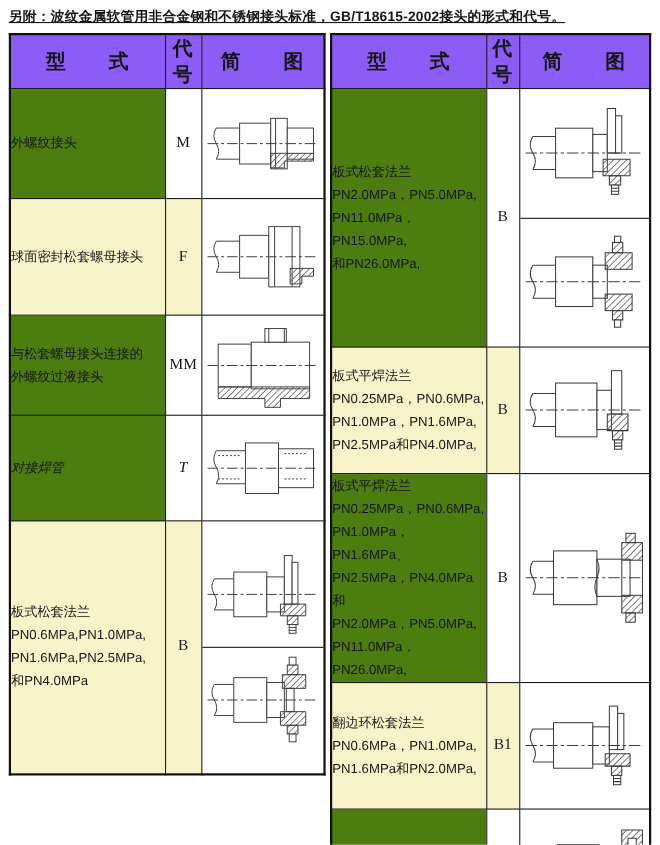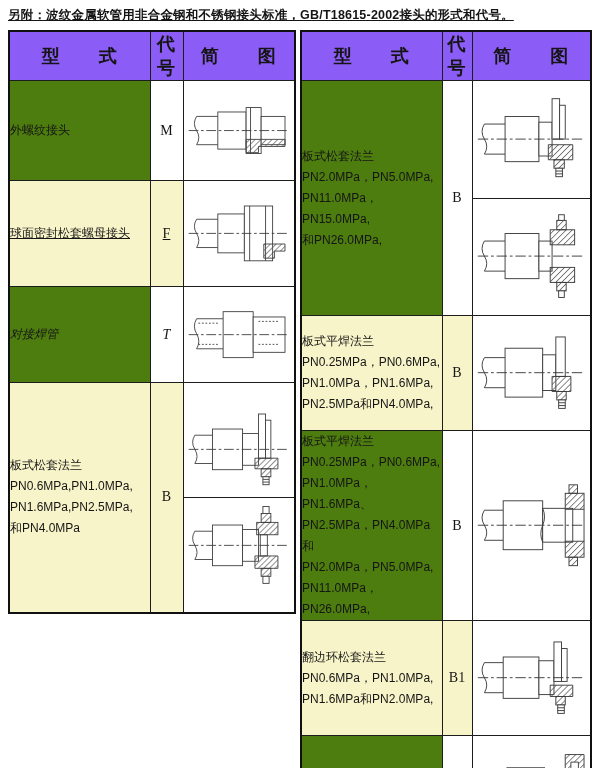--- a/index.html
+++ b/index.html
@@ -99,7 +99,7 @@
             </div>
           </td>
         </tr>
-        <tr style="height: 106px; text-decoration: underline;">
+        <tr style="height: 106px;">
           <td class="cell-type hl">球面密封松套螺母接头</td>
           <td class="cell-code hl">F</td>
           <td class="cell-diagram">

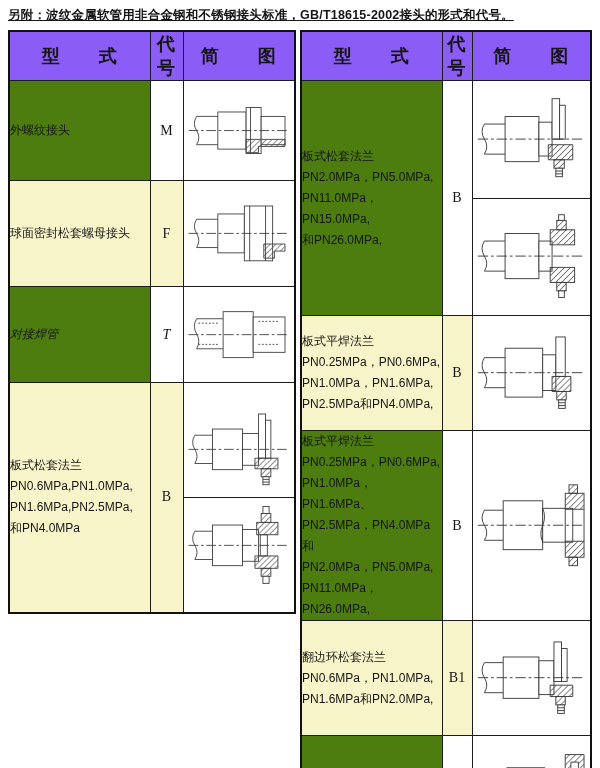--- a/index.html
+++ b/index.html
@@ -118,6 +118,30 @@
                   <path d="M72 15 V77 M90 15 V77" fill="none" stroke="#3c3c3c" stroke-width="1"></path>
                   <path d="M3 46 H117" fill="none" stroke="#3c3c3c" stroke-width="1" stroke-dasharray="11 3 3 3"></path>
                   <path d="M88 58 L112 58 L112 66 L100 66 L100 74 L88 74 Z" fill="url(#htch2)" stroke="#3c3c3c" stroke-width="1"></path>
+                </svg>
+              </div>
+            </div>
+          </td>
+        </tr>
+        <tr style="height: 91px;">
+          <td class="cell-type">与松套螺母接头连接的
+外螺纹过液接头</td>
+          <td class="cell-code">MM</td>
+          <td class="cell-diagram">
+            <div class="dwrap" style="height: 89px;">
+              <div class="diag">
+                <svg viewBox="0 0 120 92" preserveAspectRatio="xMidYMid meet">
+    <defs>
+                    <pattern id="htch3" width="4.5" height="4.5" patternUnits="userSpaceOnUse" patternTransform="rotate(45)">
+      <line x1="0" y1="0" x2="0" y2="4.5" stroke="#555" stroke-width="1.5"></line>
+    </pattern>
+                  </defs>
+                  <rect x="14" y="24" width="34" height="44" fill="#fff" stroke="#3c3c3c" stroke-width="1"></rect>
+                  <rect x="48" y="22" width="60" height="48" fill="#fff" stroke="#3c3c3c" stroke-width="1"></rect>
+                  <rect x="62" y="8" width="22" height="14" fill="#fff" stroke="#3c3c3c" stroke-width="1"></rect>
+                  <path d="M66 8 V22 M82 8 V22" fill="none" stroke="#3c3c3c" stroke-width="1"></path>
+                  <path d="M3 46 H117" fill="none" stroke="#3c3c3c" stroke-width="1" stroke-dasharray="11 3 3 3"></path>
+                  <path d="M14 68 H108 V80 H78 V89 H62 V80 H14 Z" fill="url(#htch3)" stroke="#3c3c3c" stroke-width="1"></path>
                 </svg>
               </div>
             </div>

